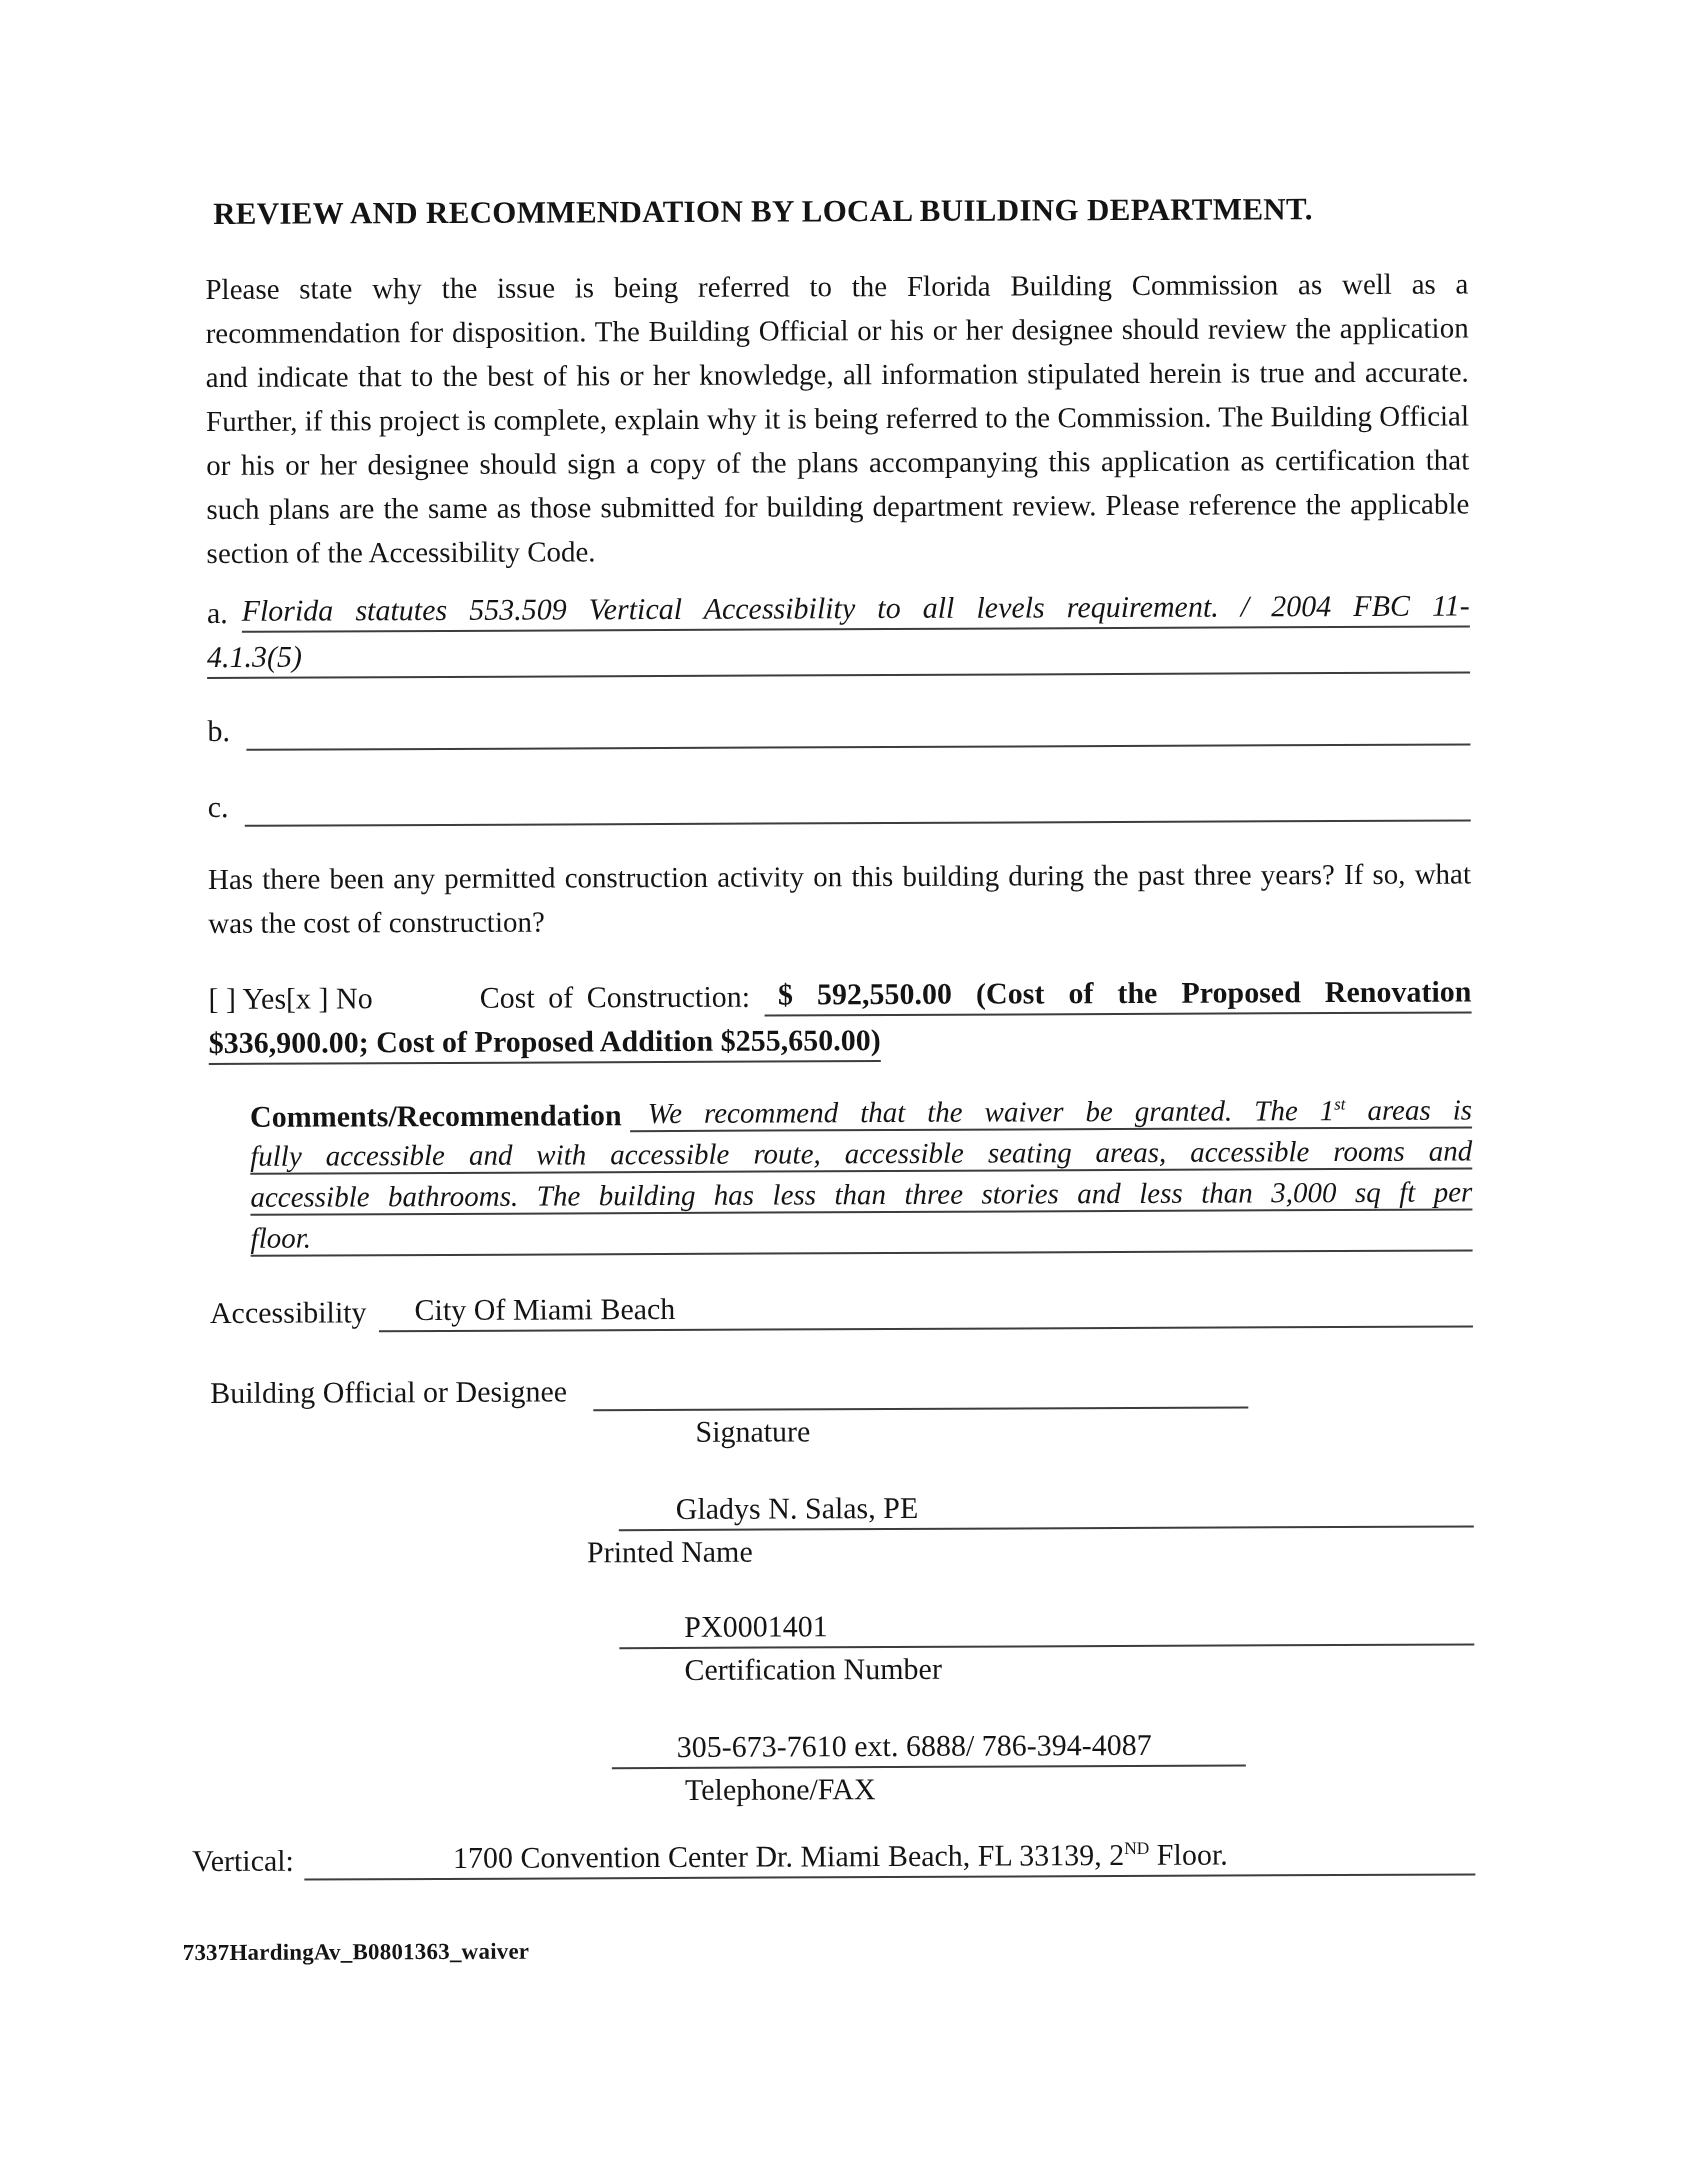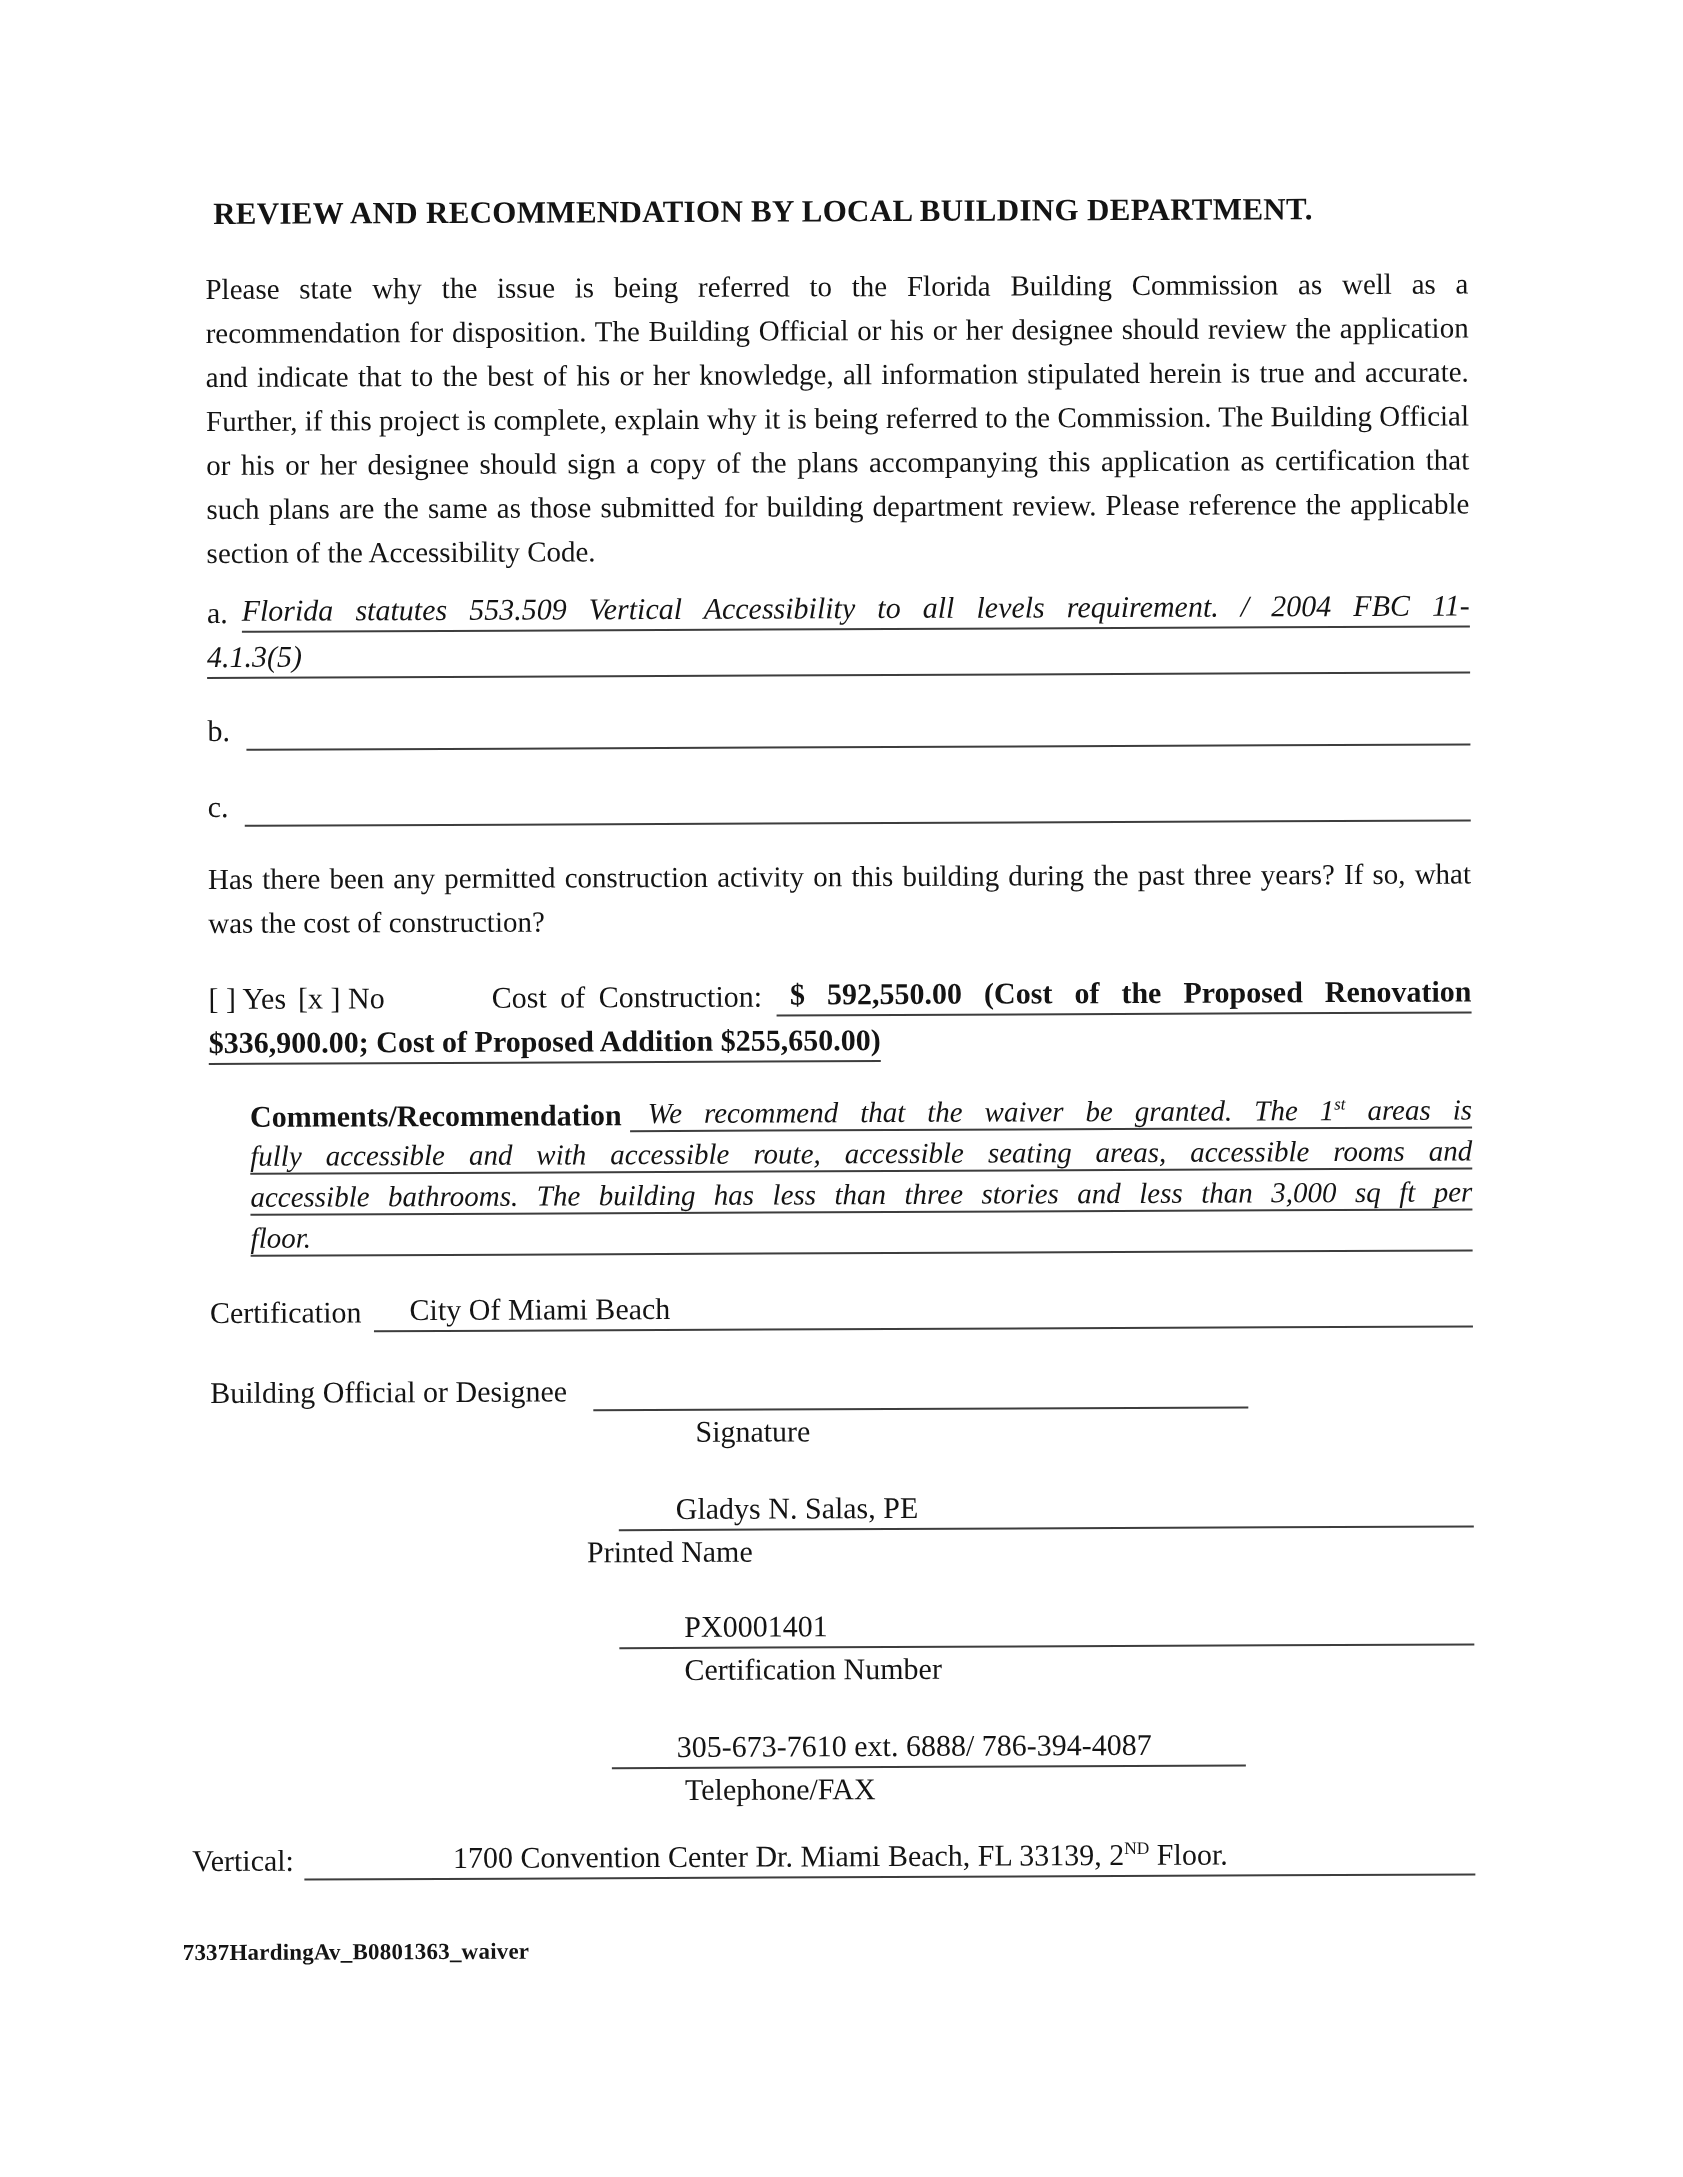--- a/index.html
+++ b/index.html
@@ -60,7 +60,7 @@
   .item-b .rule-fill, .item-c .rule-fill { margin-left: 16px; }
 
   .cost { margin-bottom: 28px; }
-  .no-label { margin-left: 12px; }
+  .no-label { margin-left: 0; }
   .cost-label { margin-left: 107px; word-spacing: 6px; }
   .cost-val { font-weight: bold; word-spacing: 5px; padding-left: 14px; }
   .cost-line2 {

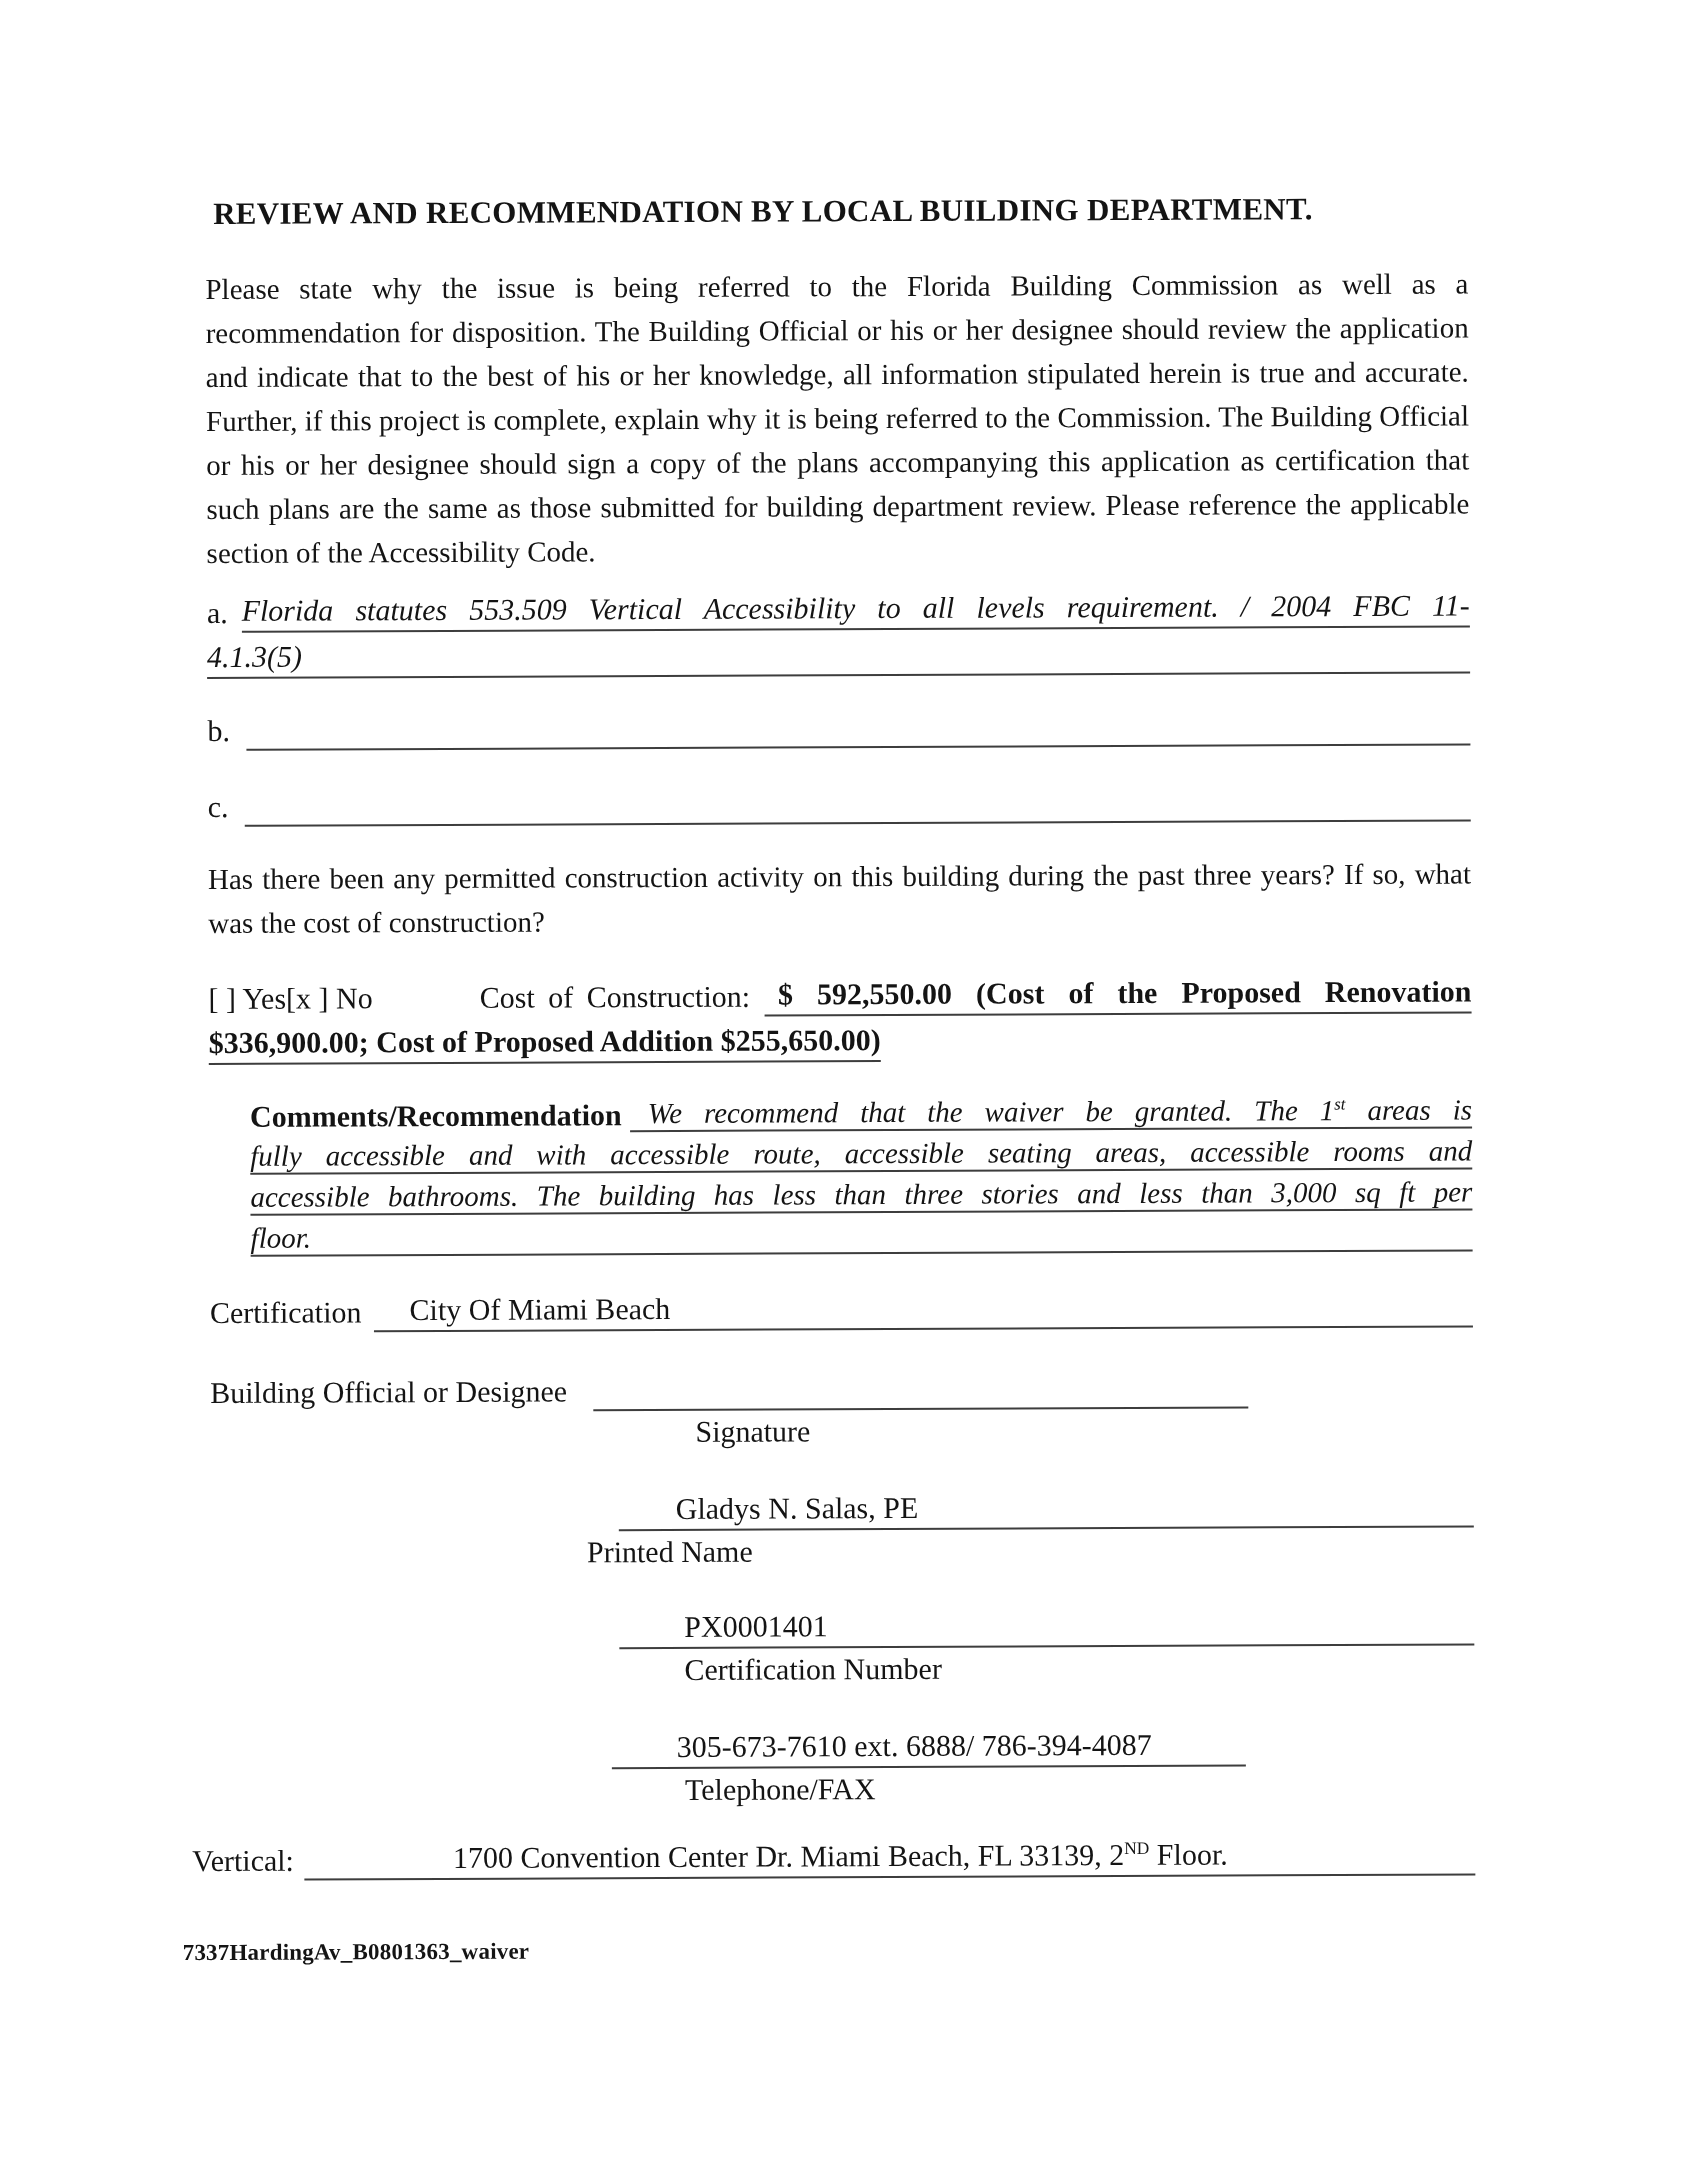--- a/index.html
+++ b/index.html
@@ -164,7 +164,7 @@
     </div>
 
     <div class="row jurisdiction">
-      <span class="lead">Certification</span>
+      <span class="lead">Accessibility</span>
       <span class="rule-fill jur-fill">City Of Miami Beach</span>
     </div>
 

